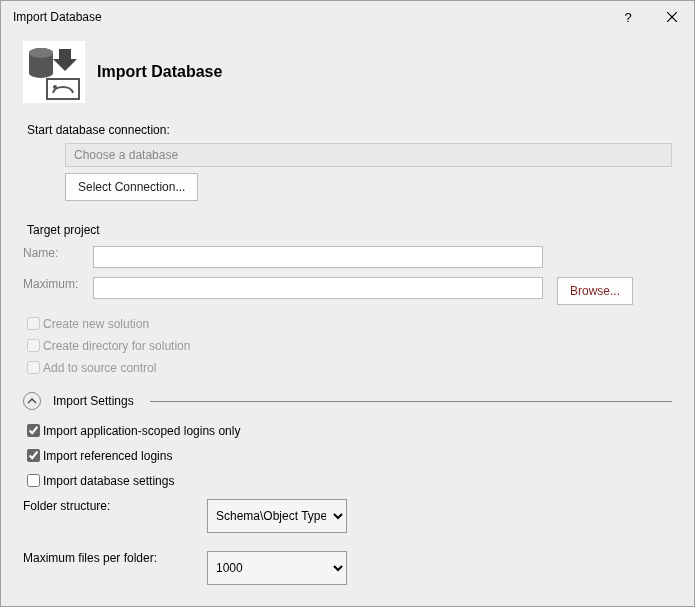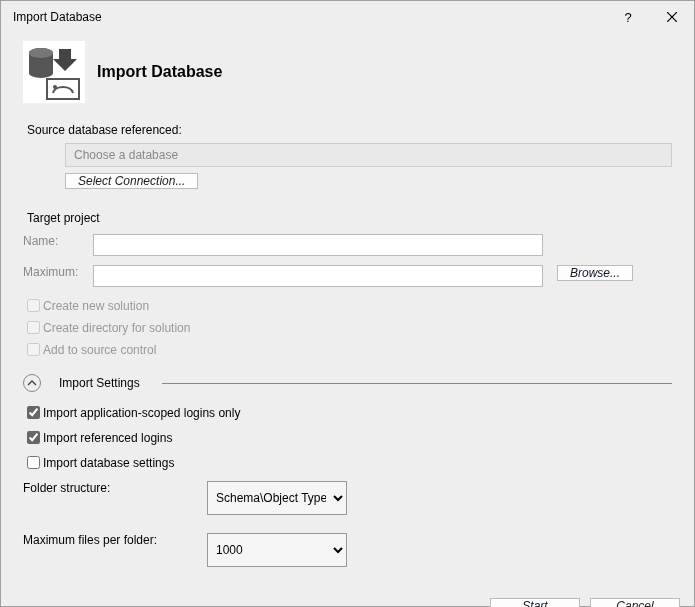--- a/index.html
+++ b/index.html
@@ -120,7 +120,7 @@
       <h1>Import Database</h1>
     </div>
 
-    <div class="section-label" style="margin-left:4px">Source database referenced:</div>
+    <div class="section-label" style="margin-left:4px">Start database connection:</div>
     <div class="indent1">
       <div class="db-box">Choose a database</div>
       <button class="btn">Select Connection...</button>

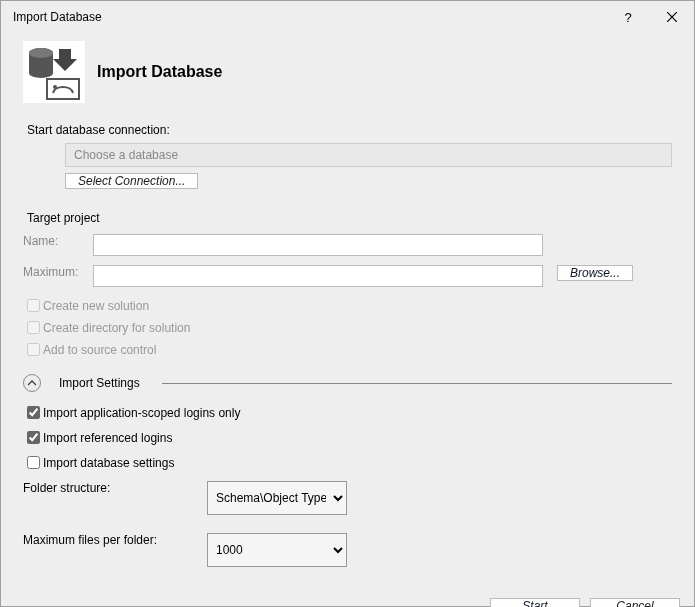--- a/index.html
+++ b/index.html
@@ -44,9 +44,9 @@
   }
   .btn {
     background:#fdfdfd; border:1px solid #bbb;
-    height:16px; padding:0 12px;
+    height:28px; padding:0 12px;
     font-size:12px; color:#222;
-    display:inline-flex; align-items:center; justify-content:center;font-style:italic;
+    display:inline-flex; align-items:center; justify-content:center;
   }
   .btn[disabled] { color:#0f172a; }
 

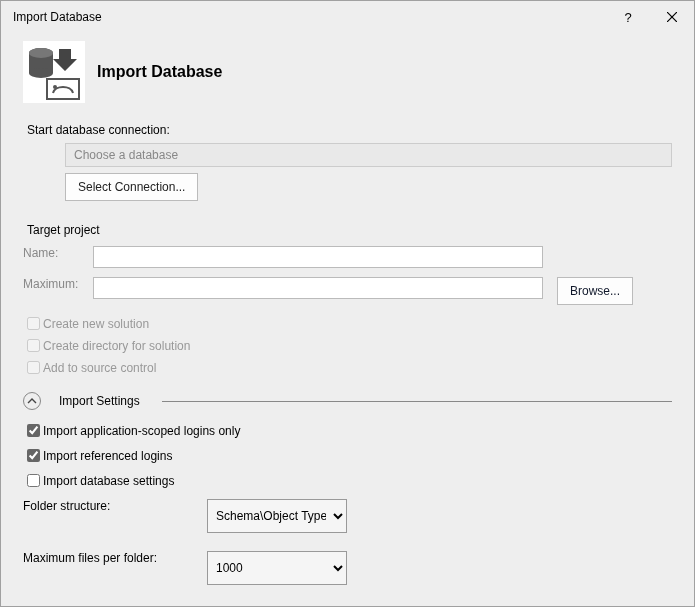--- a/index.html
+++ b/index.html
@@ -48,7 +48,7 @@
     font-size:12px; color:#222;
     display:inline-flex; align-items:center; justify-content:center;
   }
-  .btn[disabled] { color:#0f172a; }
+  .btn[disabled] { color:#7f1d1d; }
 
   .target { margin-top:16px; }
   .form-row { display:flex; align-items:flex-start; gap:14px; margin:9px 0; }

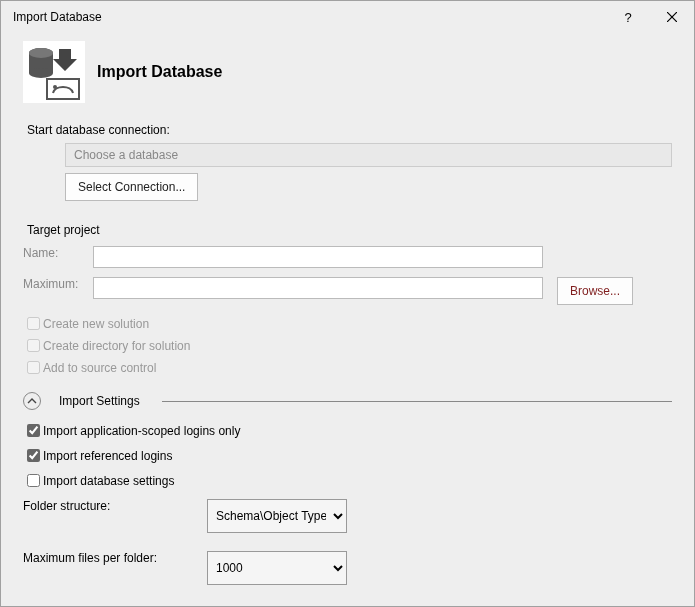--- a/index.html
+++ b/index.html
@@ -65,7 +65,7 @@
   .chk-row[data-disabled="true"] label { color:#999; }
 
   .group-header {
-    display:flex; align-items:center; gap:18px; margin-top:12px;
+    display:flex; align-items:center; gap:12px; margin-top:12px;
   }
   .group-header .chev {
     width:18px; height:18px; border:1px solid #888; border-radius:50%;

